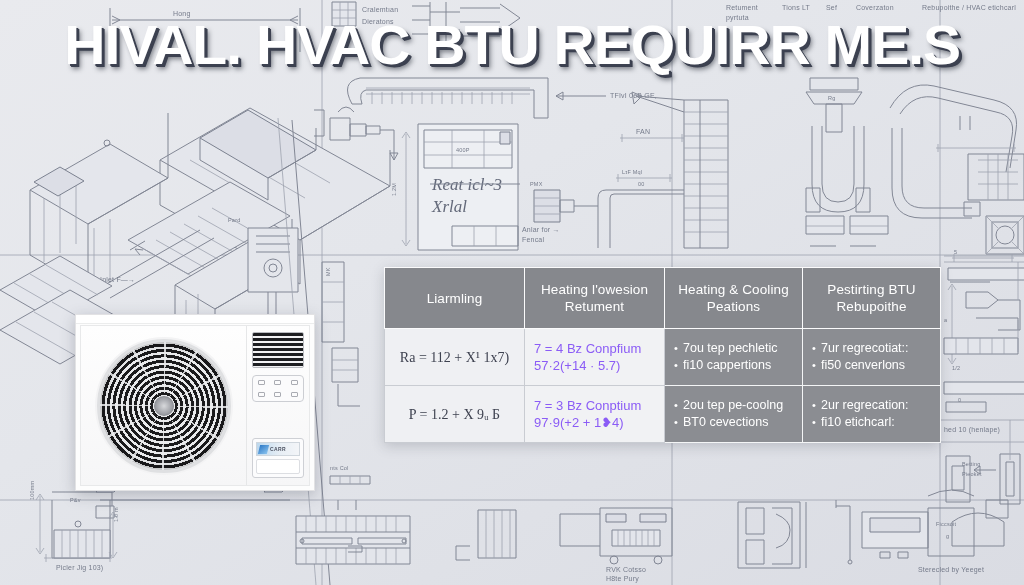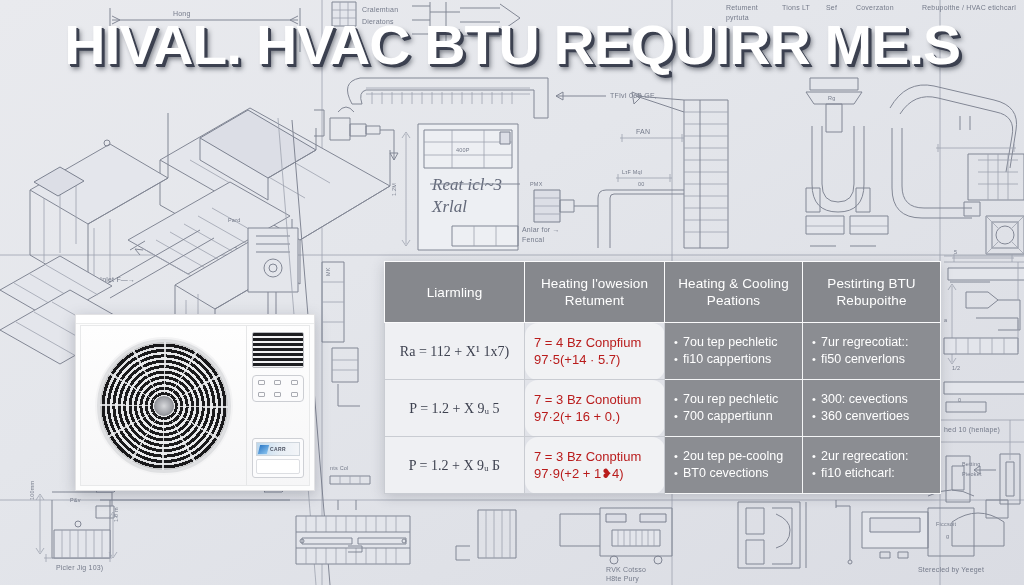--- a/index.html
+++ b/index.html
@@ -207,7 +207,7 @@
   #btu-table-wrap {
     position: absolute;
     left: 384px;
-    top: 261px;
+    top: 267px;
     width: 556px;
     z-index: 35;
     box-shadow: 0 3px 12px rgba(55,60,72,0.22);

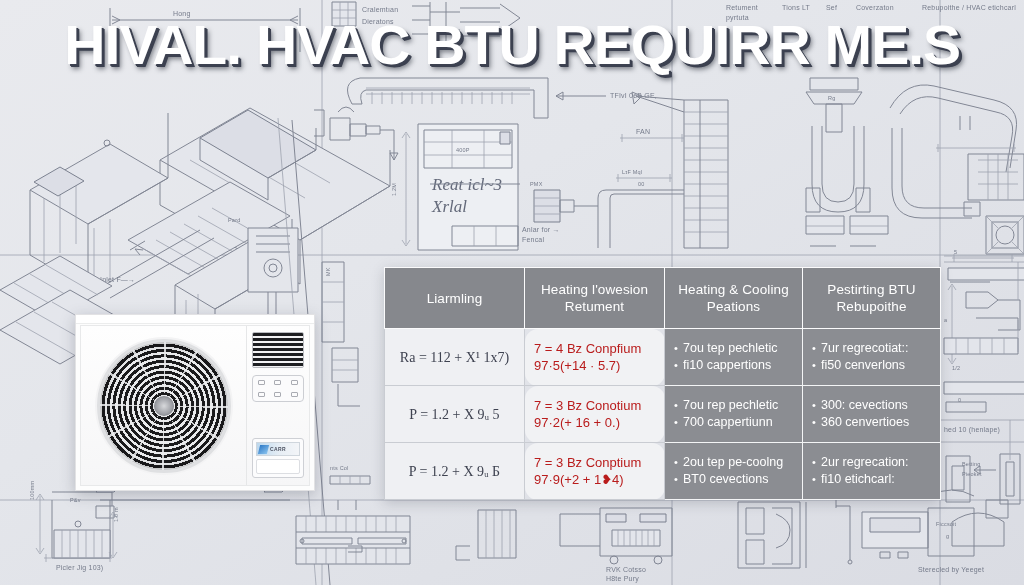--- a/index.html
+++ b/index.html
@@ -246,11 +246,10 @@
   }
   table.btu td.formula {
     background: #f1f2f4;
-    color: #b91c1c;
+    color: #8b5cf6;
     text-align: left;
     font-size: 13px;
     font-family: "Liberation Sans", sans-serif;
-    border-radius: 13px;
   }
   table.btu td.shade {
     background: #8b8d92;

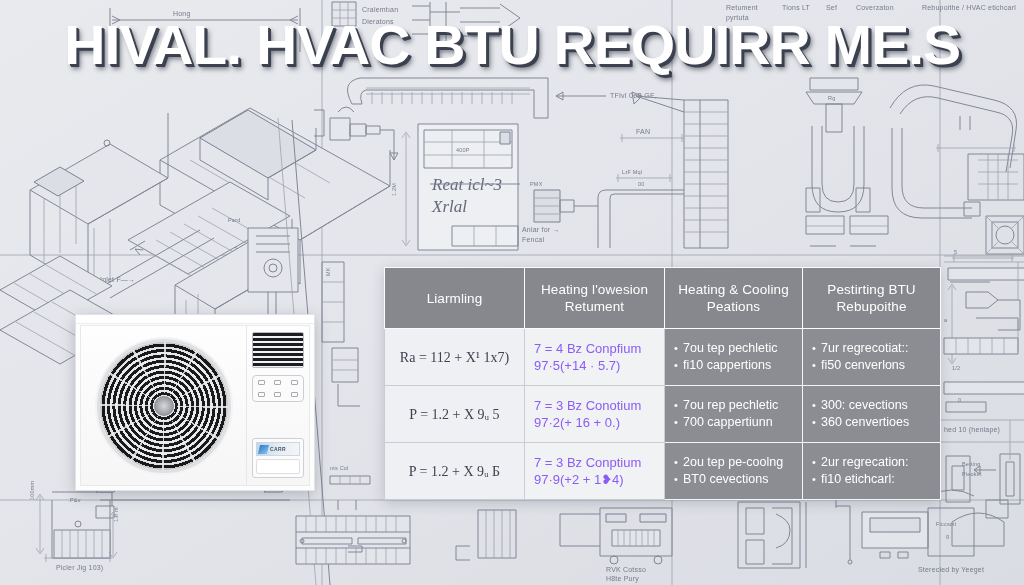--- a/index.html
+++ b/index.html
@@ -719,7 +719,7 @@
           <td class="plain">Ra = 112 + X¹ 1x7)</td>
           <td class="formula">
             <div>7 = 4 Bz Conpfium</div>
-            <div>97·5(+14 · 5.7)</div>
+            <div>57·2(+14 · 5.7)</div>
           </td>
           <td class="shade">
             <ul>

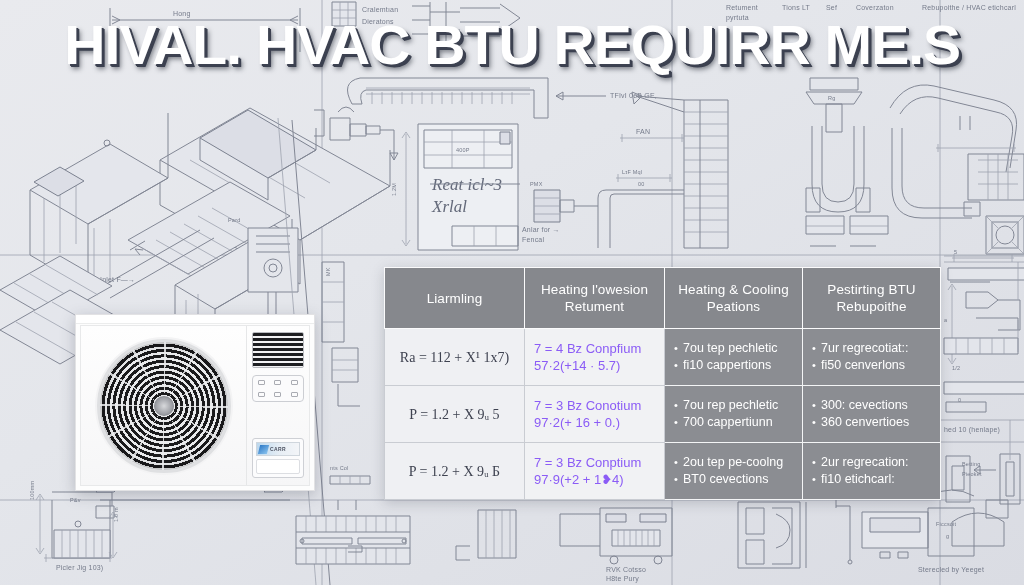--- a/index.html
+++ b/index.html
@@ -735,25 +735,6 @@
           </td>
         </tr>
         <tr>
-          <td class="plain">P = 1.2 + X 9ᵤ 5</td>
-          <td class="formula">
-            <div>7 = 3 Bz Conotium</div>
-            <div>97·2(+ 16 + 0.)</div>
-          </td>
-          <td class="shade">
-            <ul>
-              <li>7ou rep pechletic</li>
-              <li>700 cappertiunn</li>
-            </ul>
-          </td>
-          <td class="shade">
-            <ul>
-              <li>300: cevections</li>
-              <li>360 cenvertioes</li>
-            </ul>
-          </td>
-        </tr>
-        <tr>
           <td class="plain">P = 1.2 + X 9ᵤ Б</td>
           <td class="formula">
             <div>7 = 3 Bz Conptium</div>

